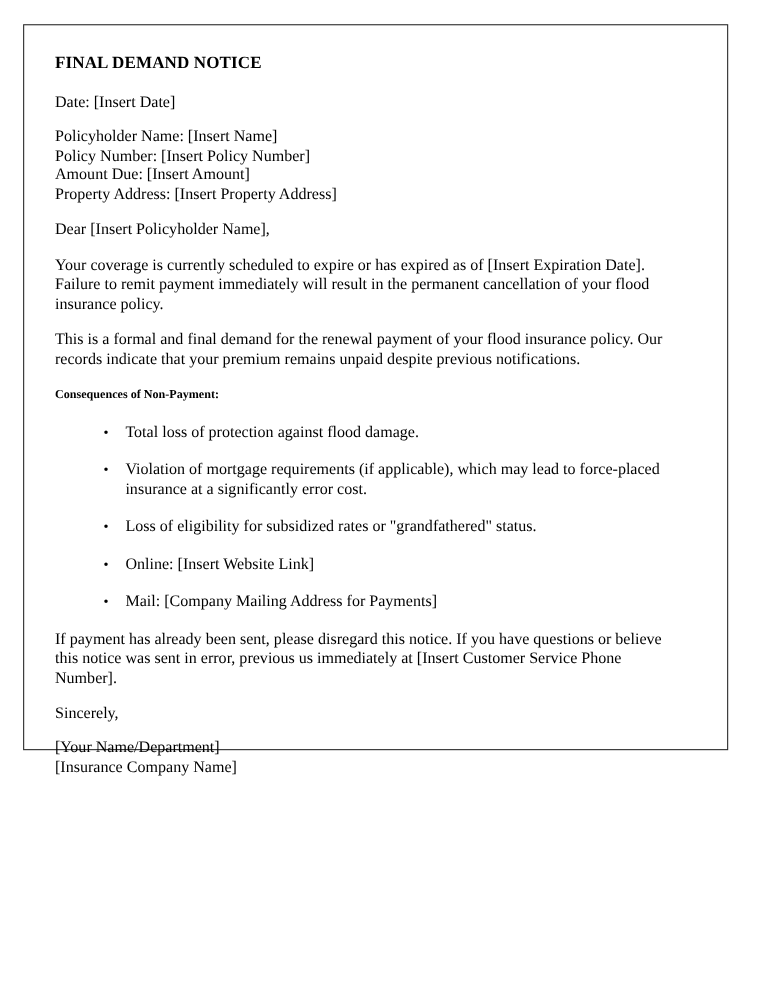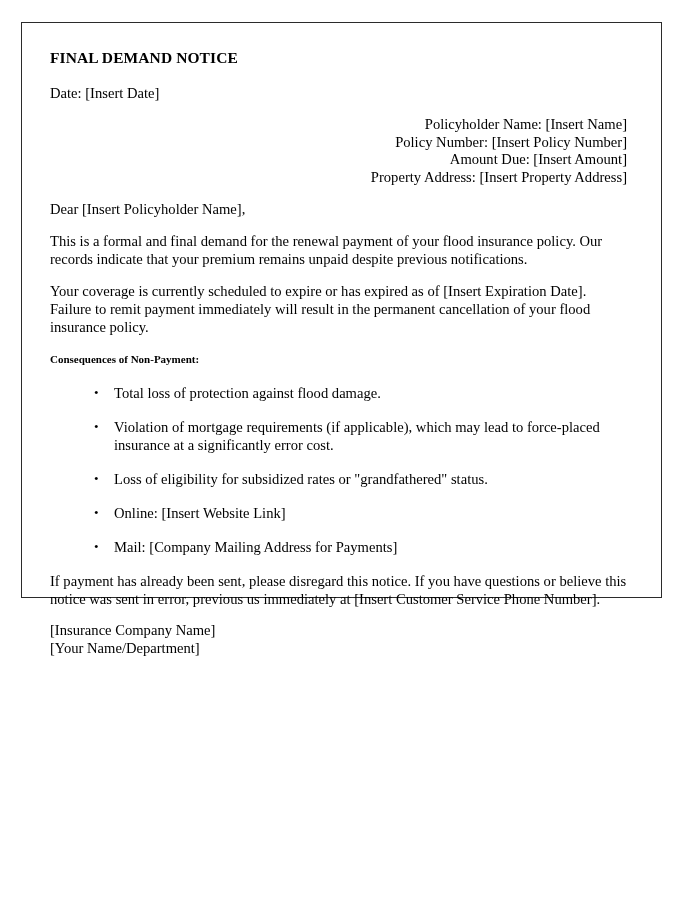--- a/index.html
+++ b/index.html
@@ -19,7 +19,7 @@
     left: 21px;
     top: 22px;
     width: 641px;
-    height: 576px;
+    height: 660px;
     box-sizing: border-box;
     border: 1.4px solid #2b2b2b;
     background: #ffffff;

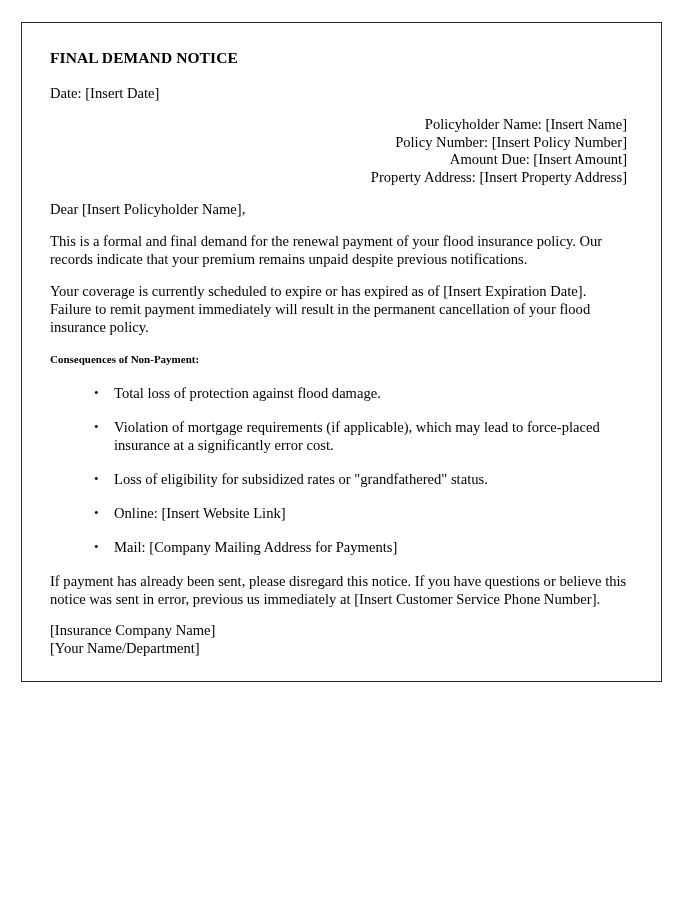--- a/index.html
+++ b/index.html
@@ -35,7 +35,7 @@
   .para {
     font-size: 14.6px;
     line-height: 18px;
-    margin: 0 0 14px 0;
+    margin: 0 16px 14px 0;
     text-align: left;
   }
   .para.tight-block {

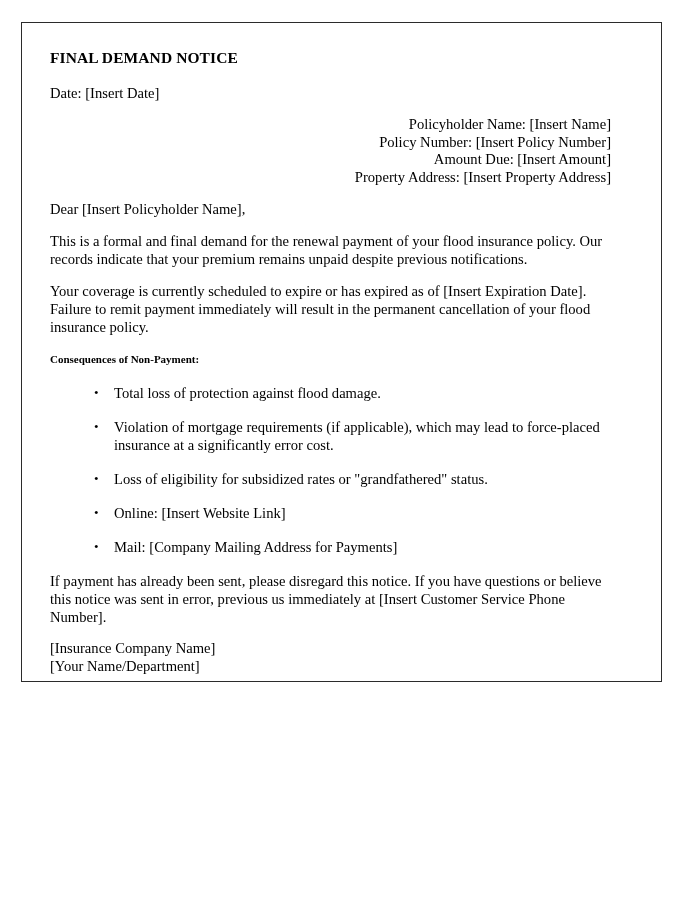--- a/index.html
+++ b/index.html
@@ -45,7 +45,6 @@
     font-size: 14.6px;
     line-height: 17.5px;
     margin: 0;
-    text-align: right;
   }
   .subhead {
     font-size: 11px;

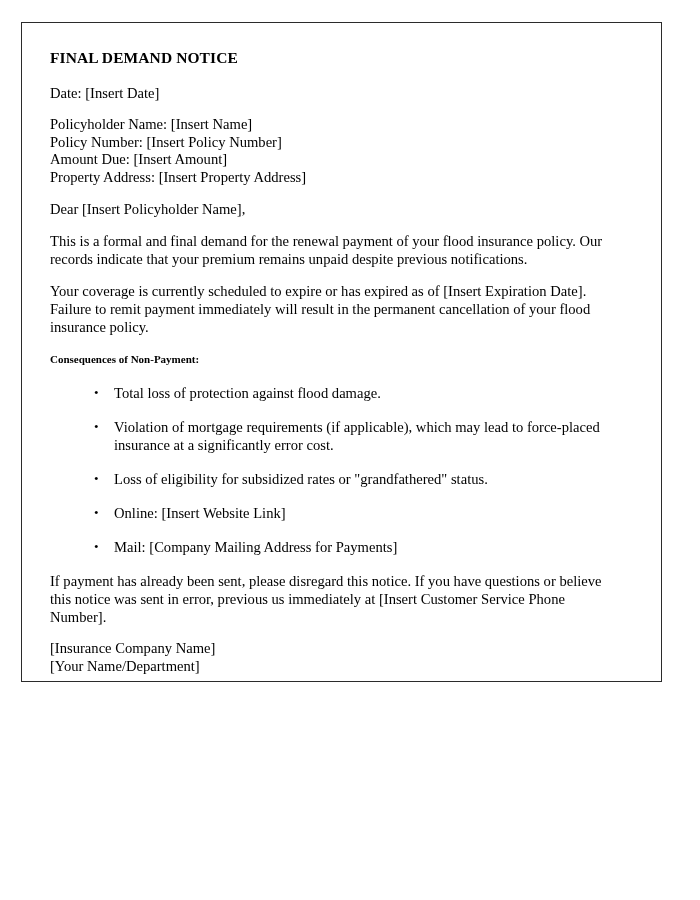--- a/index.html
+++ b/index.html
@@ -96,9 +96,9 @@
 
   <p class="para">Dear [Insert Policyholder Name],</p>
 
+  <p class="para">Your coverage is currently scheduled to expire or has expired as of [Insert Expiration Date]. Failure to remit payment immediately will result in the permanent cancellation of your flood insurance policy.</p>
+
   <p class="para">This is a formal and final demand for the renewal payment of your flood insurance policy. Our records indicate that your premium remains unpaid despite previous notifications.</p>
-
-  <p class="para">Your coverage is currently scheduled to expire or has expired as of [Insert Expiration Date]. Failure to remit payment immediately will result in the permanent cancellation of your flood insurance policy.</p>
 
   <p class="subhead">Consequences of Non-Payment:</p>
 

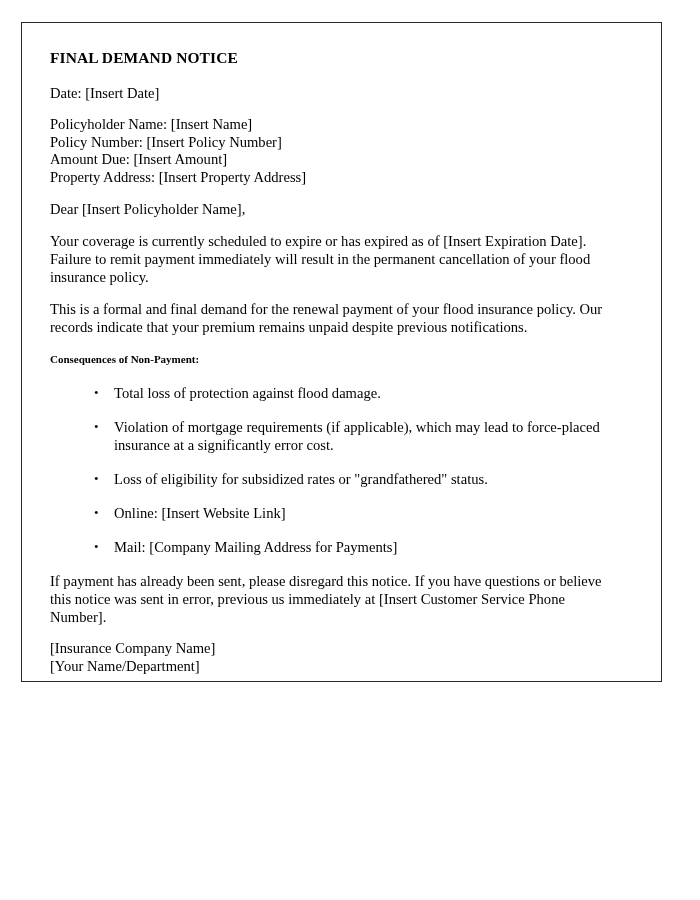--- a/index.html
+++ b/index.html
@@ -116,6 +116,7 @@
 
   <p class="para">If payment has already been sent, please disregard this notice. If you have questions or believe this notice was sent in error, previous us immediately at [Insert Customer Service Phone Number].</p>
 
+  <p class="para">Sincerely,</p>
 
   <div class="para">
     <div class="sig-line">[Insurance Company Name]</div>

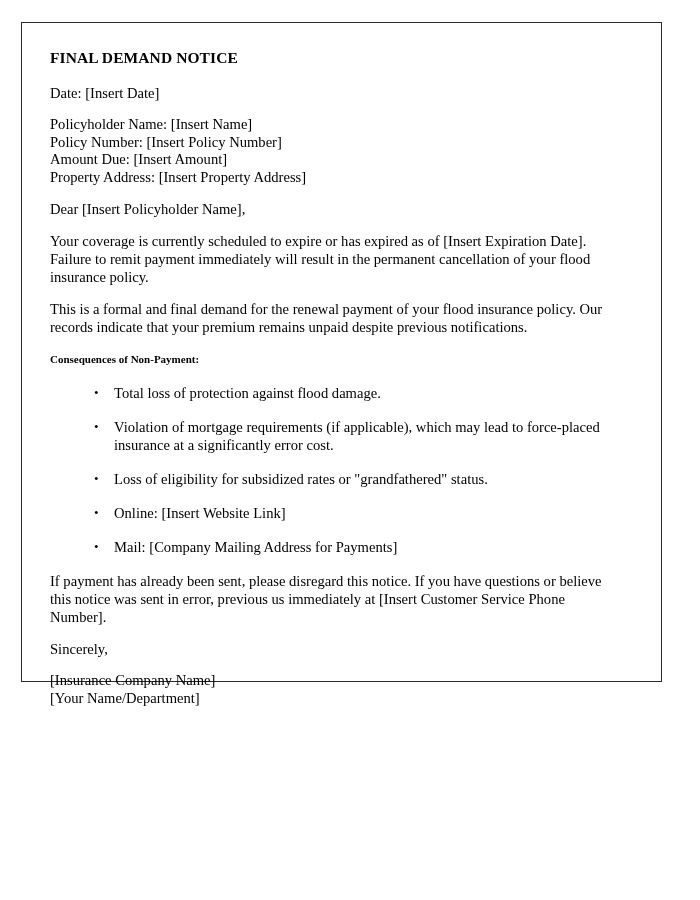--- a/index.html
+++ b/index.html
@@ -119,8 +119,8 @@
   <p class="para">Sincerely,</p>
 
   <div class="para">
+    <div class="sig-line">[Your Name/Department]</div>
     <div class="sig-line">[Insurance Company Name]</div>
-    <div class="sig-line">[Your Name/Department]</div>
   </div>
 
 </div>

